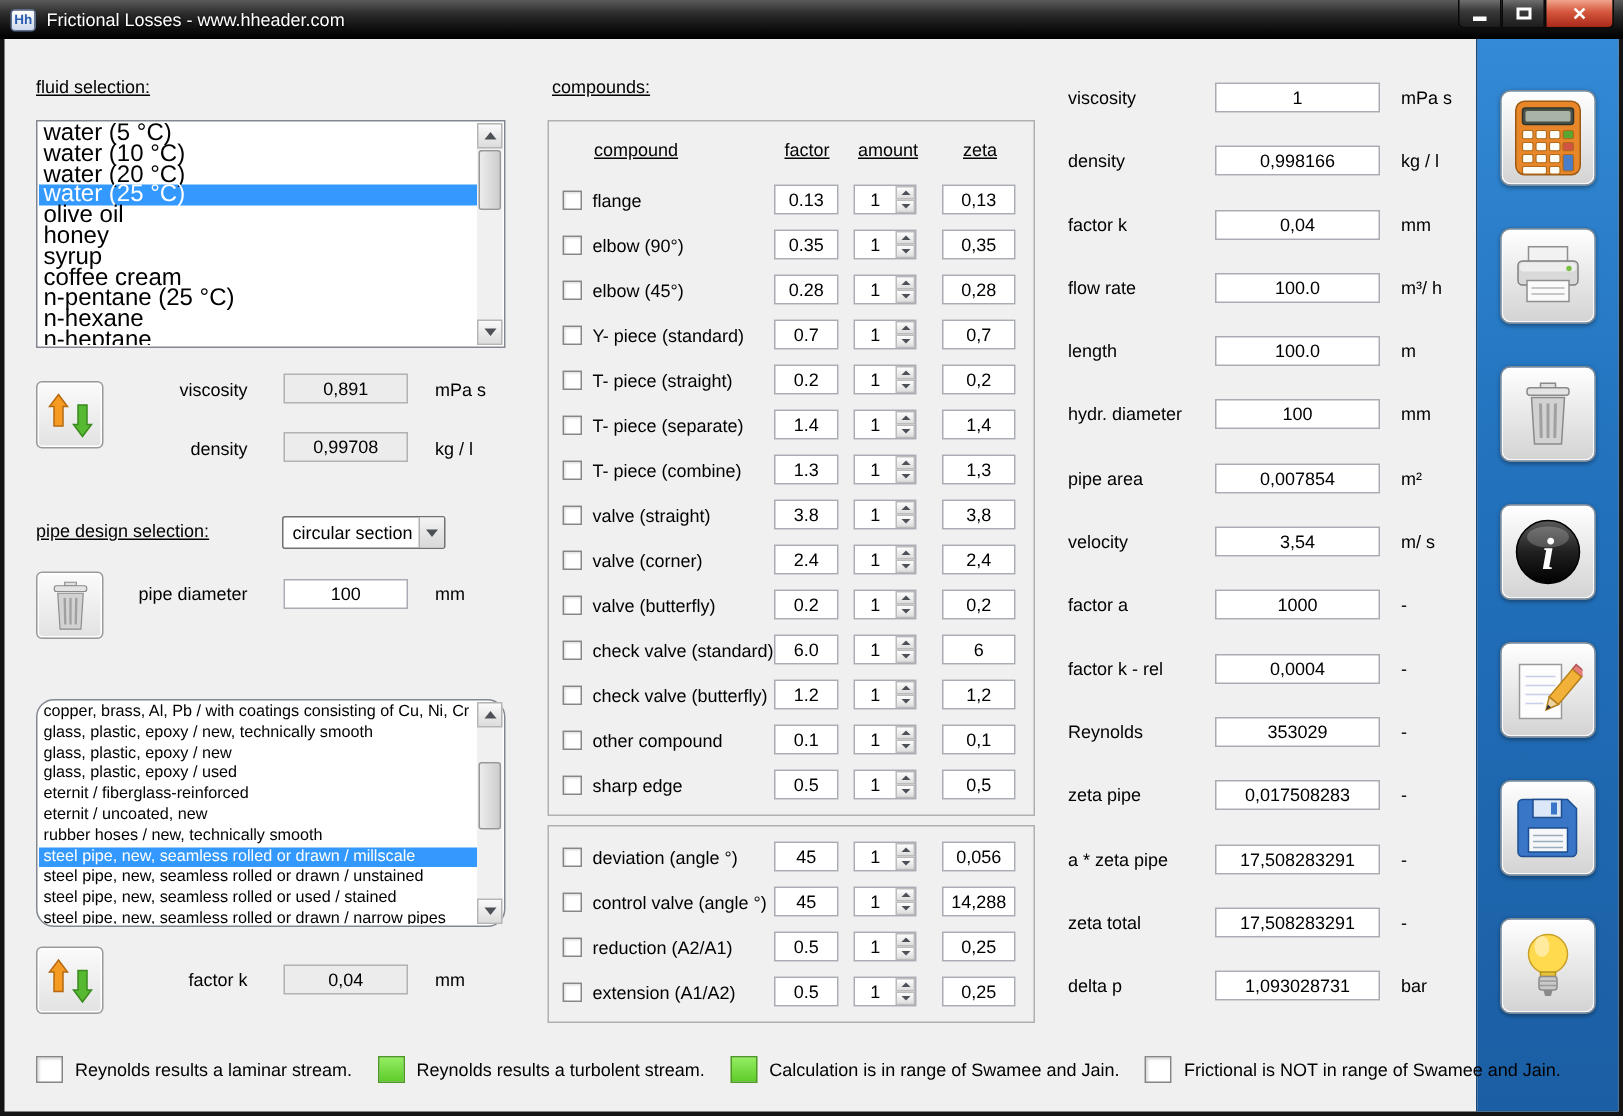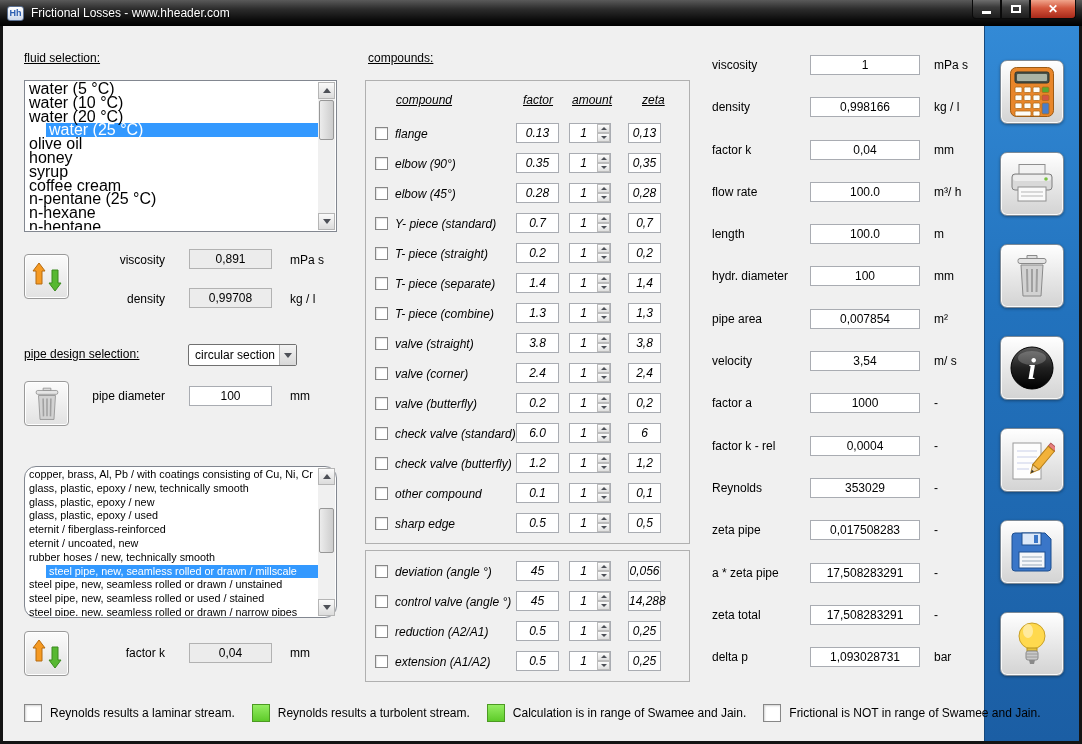--- a/index.html
+++ b/index.html
@@ -71,7 +71,7 @@
     background:linear-gradient(#f4f4f4,#d8d8d8); border-left:1px solid #b0b0b0; }
 
   
-  .panel { border:1px solid #b0b0b0;font-style:italic; }
+  .panel { border:1px solid #b0b0b0; }
   .col-h { font-size:12px; text-decoration:underline; white-space:nowrap; }
   .compound-row { position:relative; height:30px; }
   .checkbox { display:inline-block; width:13px; height:13px; background:#fff; border:1px solid #878787;

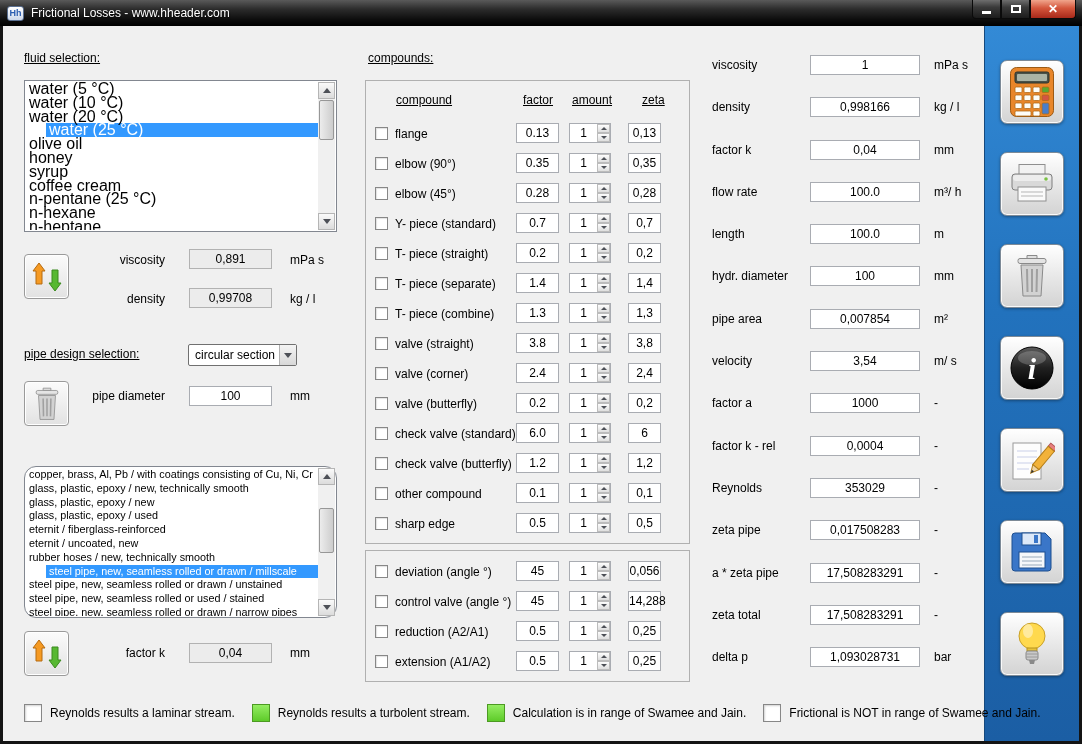--- a/index.html
+++ b/index.html
@@ -35,7 +35,7 @@
   .list-items { position:absolute; top:1px; left:1px; right:18px; bottom:1px; overflow:hidden; }
   .list-item { height:13.8px; line-height:13.8px; font-size:16px; padding-left:3px; white-space:nowrap; color:#000; }
   .listbox.materials .list-item { font-size:10.8px; }
-  .list-item.selected { background:#3399ff; color:#fff;margin-left:20px; }
+  .list-item.selected { background:#3399ff; color:#fff; }
 
   
   .vscroll { position:absolute; top:1px; right:1px; bottom:1px; width:17px; background:#f0f0f0; }

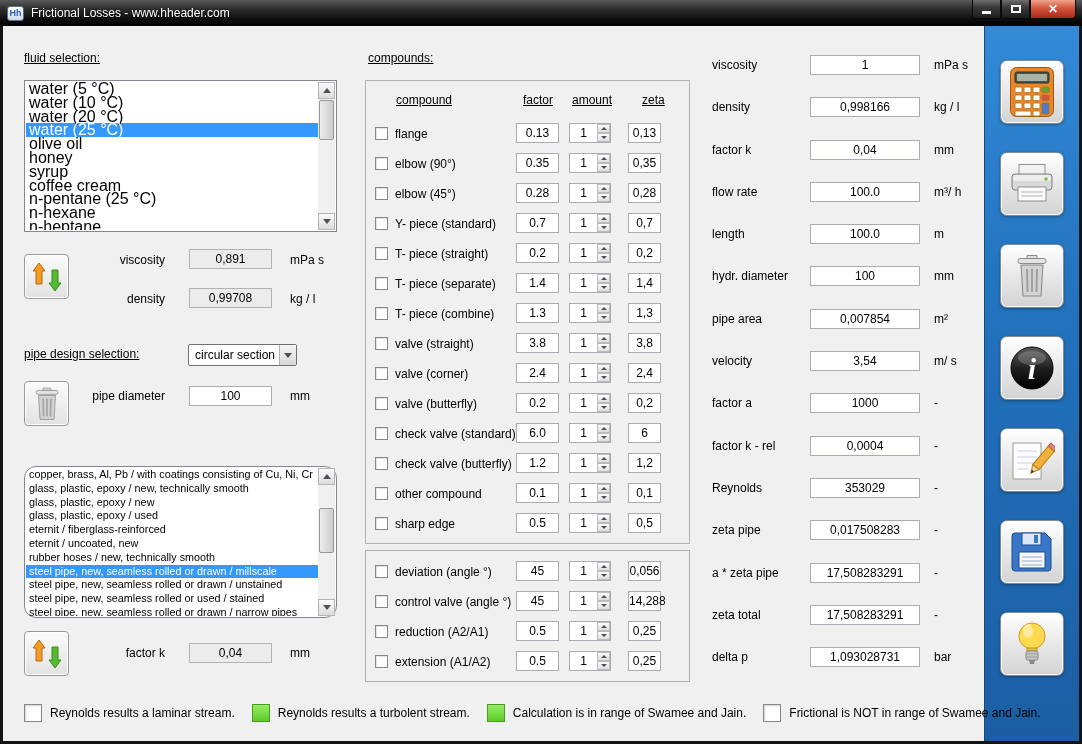--- a/index.html
+++ b/index.html
@@ -80,7 +80,7 @@
   .compound-row .c-label { position:absolute; left:29px; top:8px; font-size:12px; white-space:nowrap; }
   .compound-row .f-factor { position:absolute; left:150px; top:4px; width:43px; }
   .compound-row .spinner  { position:absolute; left:203px; top:4px; }
-  .compound-row .f-zeta   { position:absolute; left:262px; top:4px; width:33px; }
+  .compound-row .f-zeta   { position:absolute; left:262px; top:4px; width:49px; }
   .spinner { display:flex; width:42px; height:20px; border:1px solid #a9acb2; background:#fff; }
   .spin-val { flex:1; text-align:center; font-size:12px; line-height:18px; }
   .spin-btns { width:13px; display:flex; flex-direction:column; }

